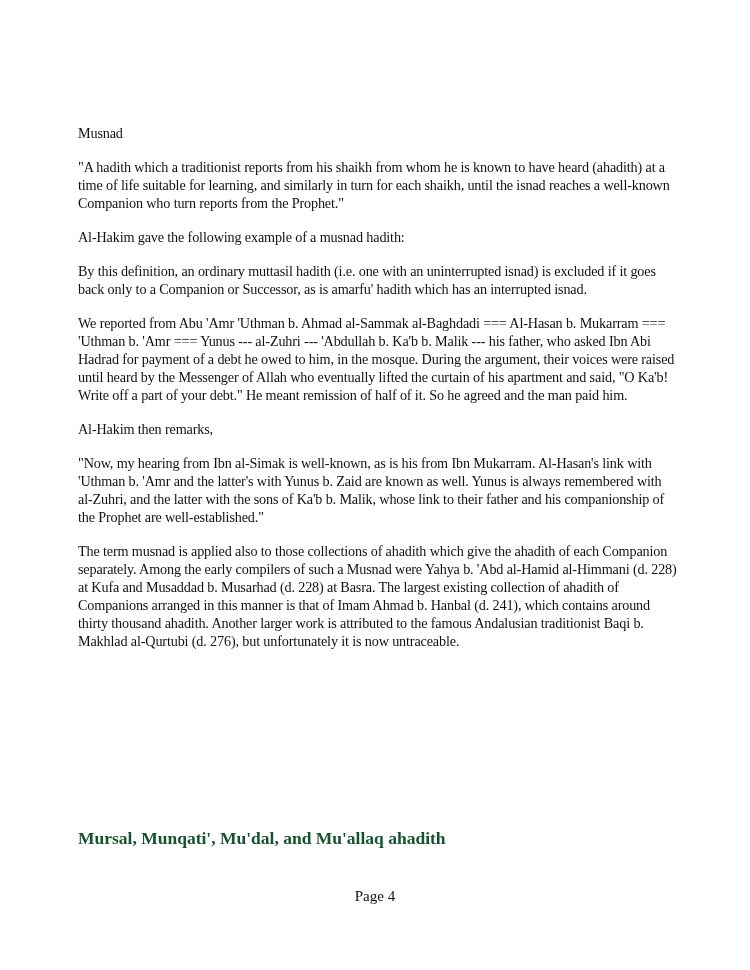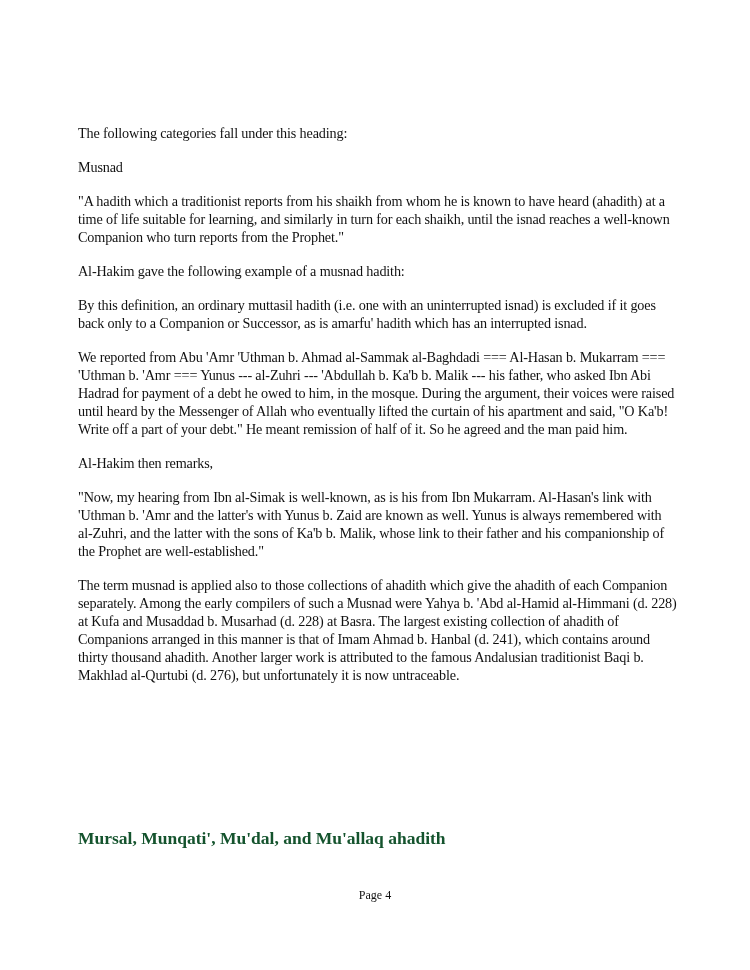--- a/index.html
+++ b/index.html
@@ -18,7 +18,6 @@
 <body>
 
 <div class="page">
-  <p>The following categories fall under this heading:</p>
   <p>Musnad</p>
   <p>"A hadith which a traditionist reports from his shaikh from whom he is known to have heard (ahadith) at a time of life suitable for learning, and similarly in turn for each shaikh, until the isnad reaches a well-known Companion who turn reports from the Prophet."</p>
   <p>Al-Hakim gave the following example of a musnad hadith:</p>

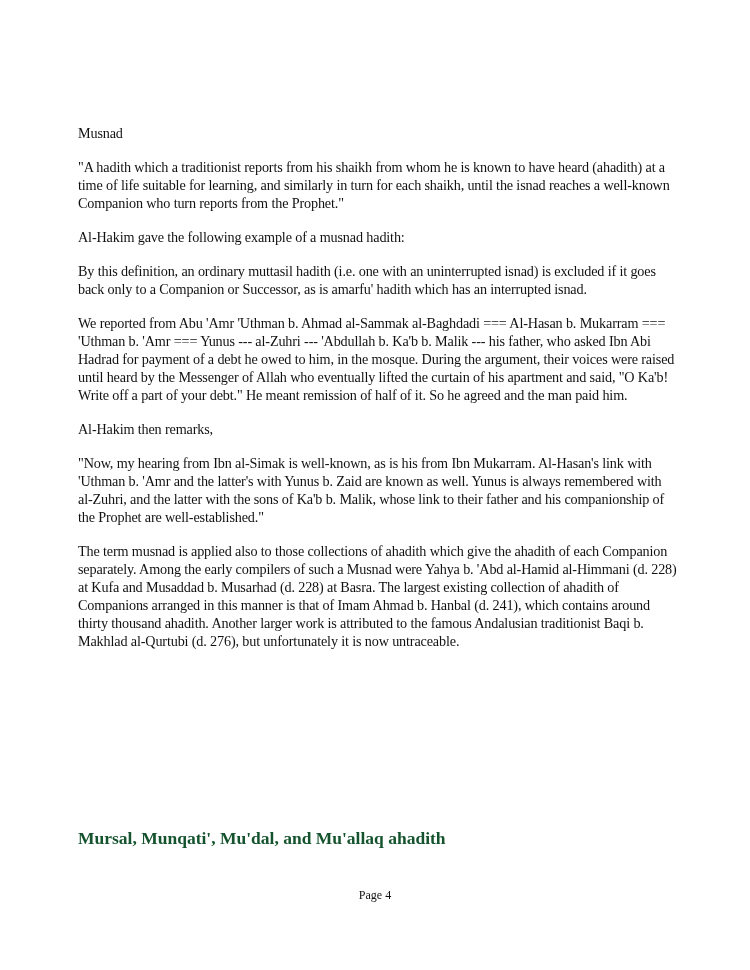--- a/index.html
+++ b/index.html
@@ -12,7 +12,7 @@
   h2 { font-family: "Liberation Serif", serif; font-weight: bold; font-size: 17.5px;
        margin: 0; position: absolute; top: 704px; left: 0; color: #14532d; }
   .footer { position: absolute; left: 0; width: 750px; top: 888px; text-align: center;
-            font-size: 12px; }
+            font-size: 15px; }
 </style>
 </head>
 <body>

